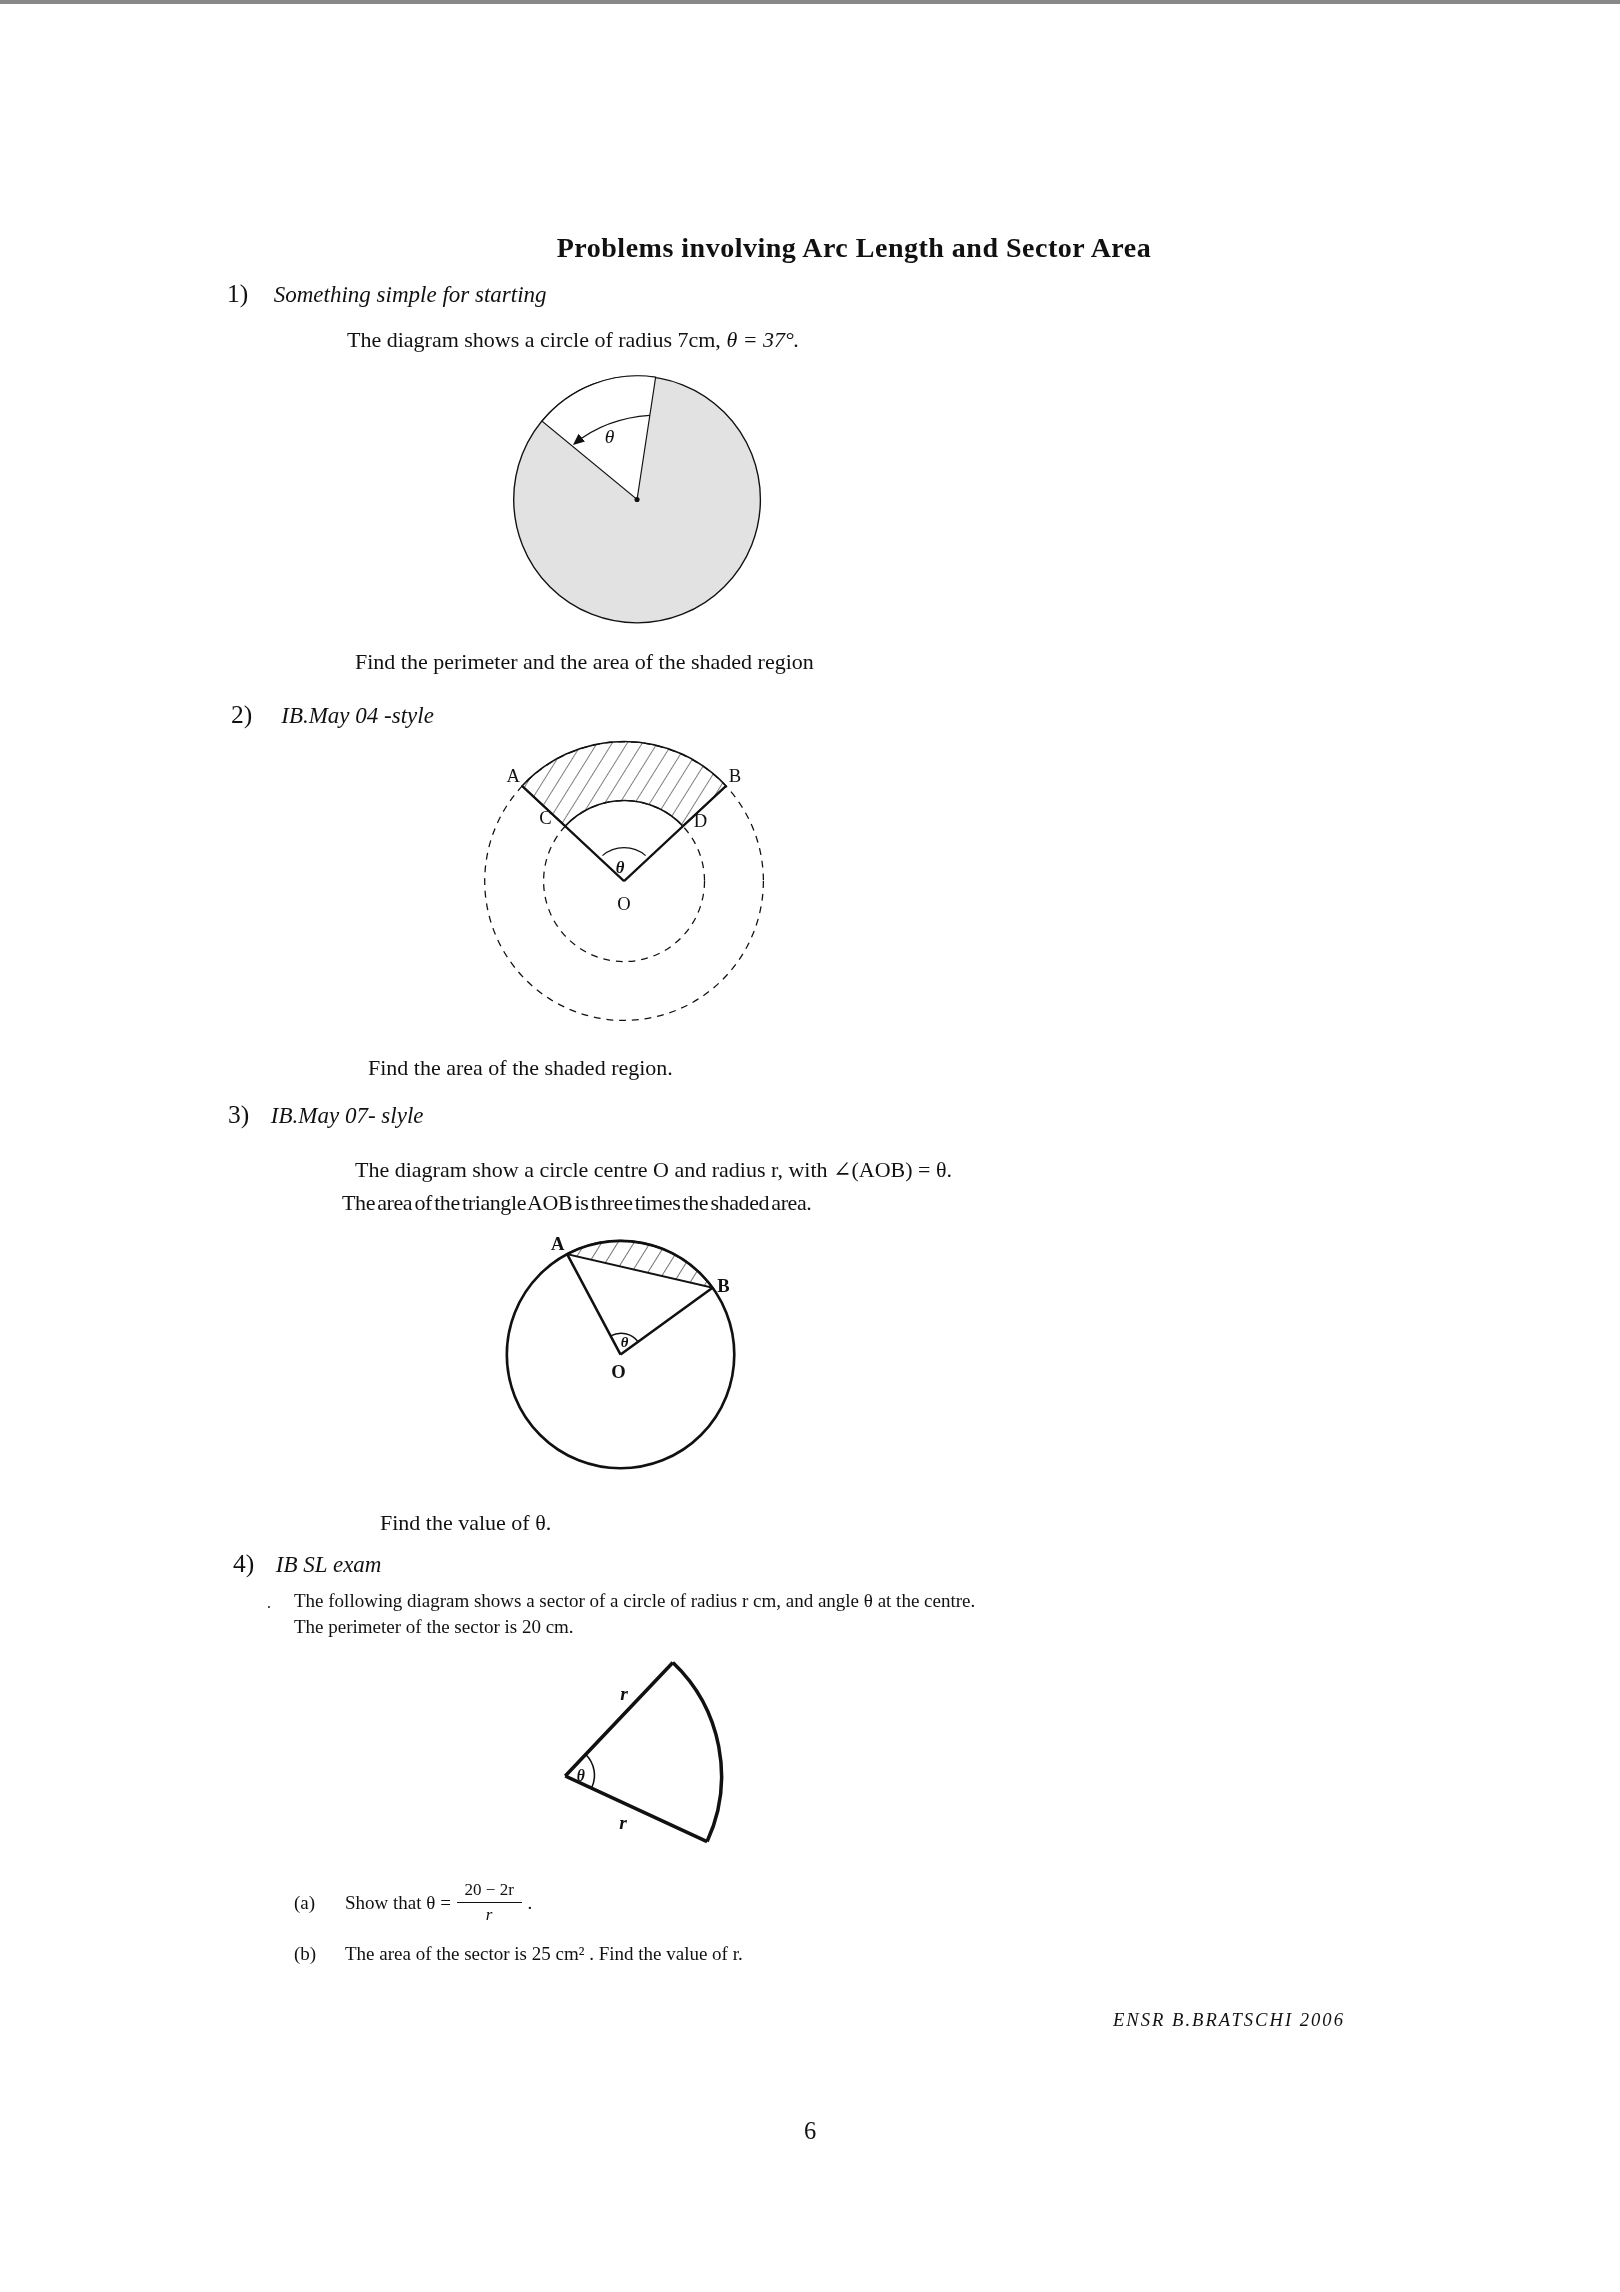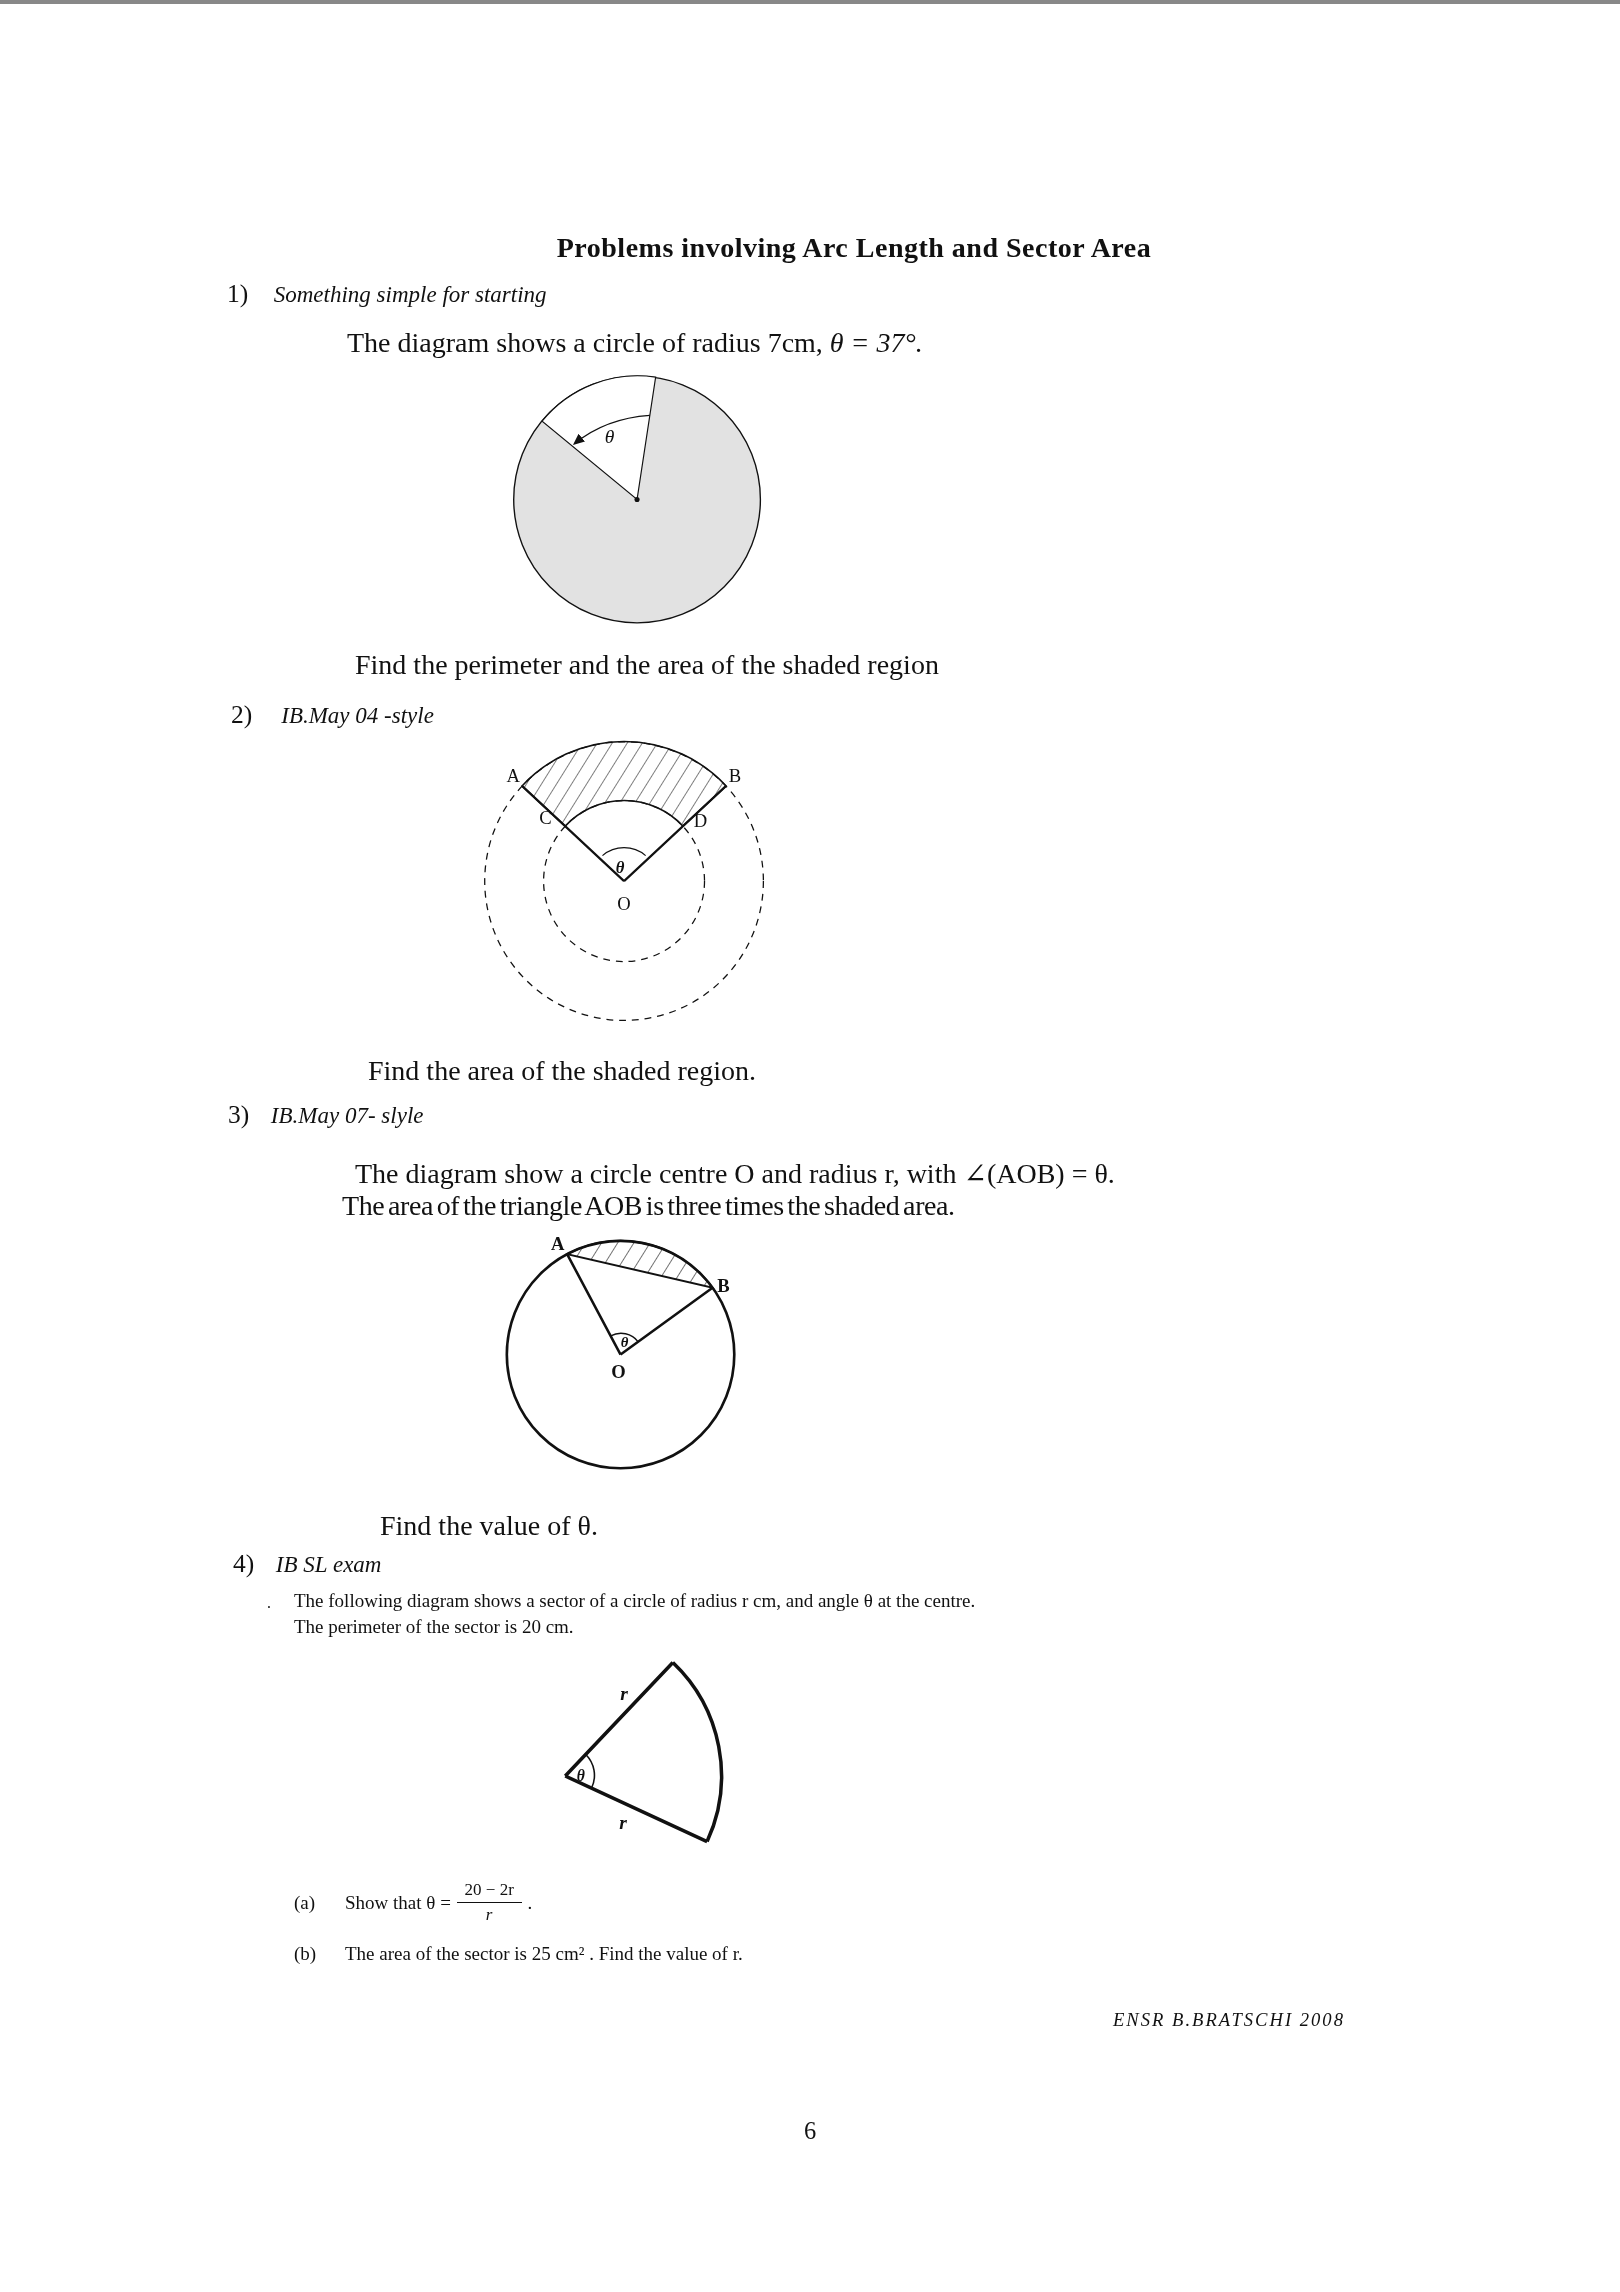--- a/index.html
+++ b/index.html
@@ -17,7 +17,7 @@
   .sec-row{display:flex;align-items:baseline;}
   .sec-num{font-size:25.5px;}
   .sec-head{font-size:23px;font-style:italic;margin-left:25.5px;}
-  .body-text{font-size:28px;}
+  .body-text{font-size:22px;}
   .math{font-style:italic;}
   .condensed{letter-spacing:-0.4px;word-spacing:-2.9px;}
   .small-text{font-size:19px;}

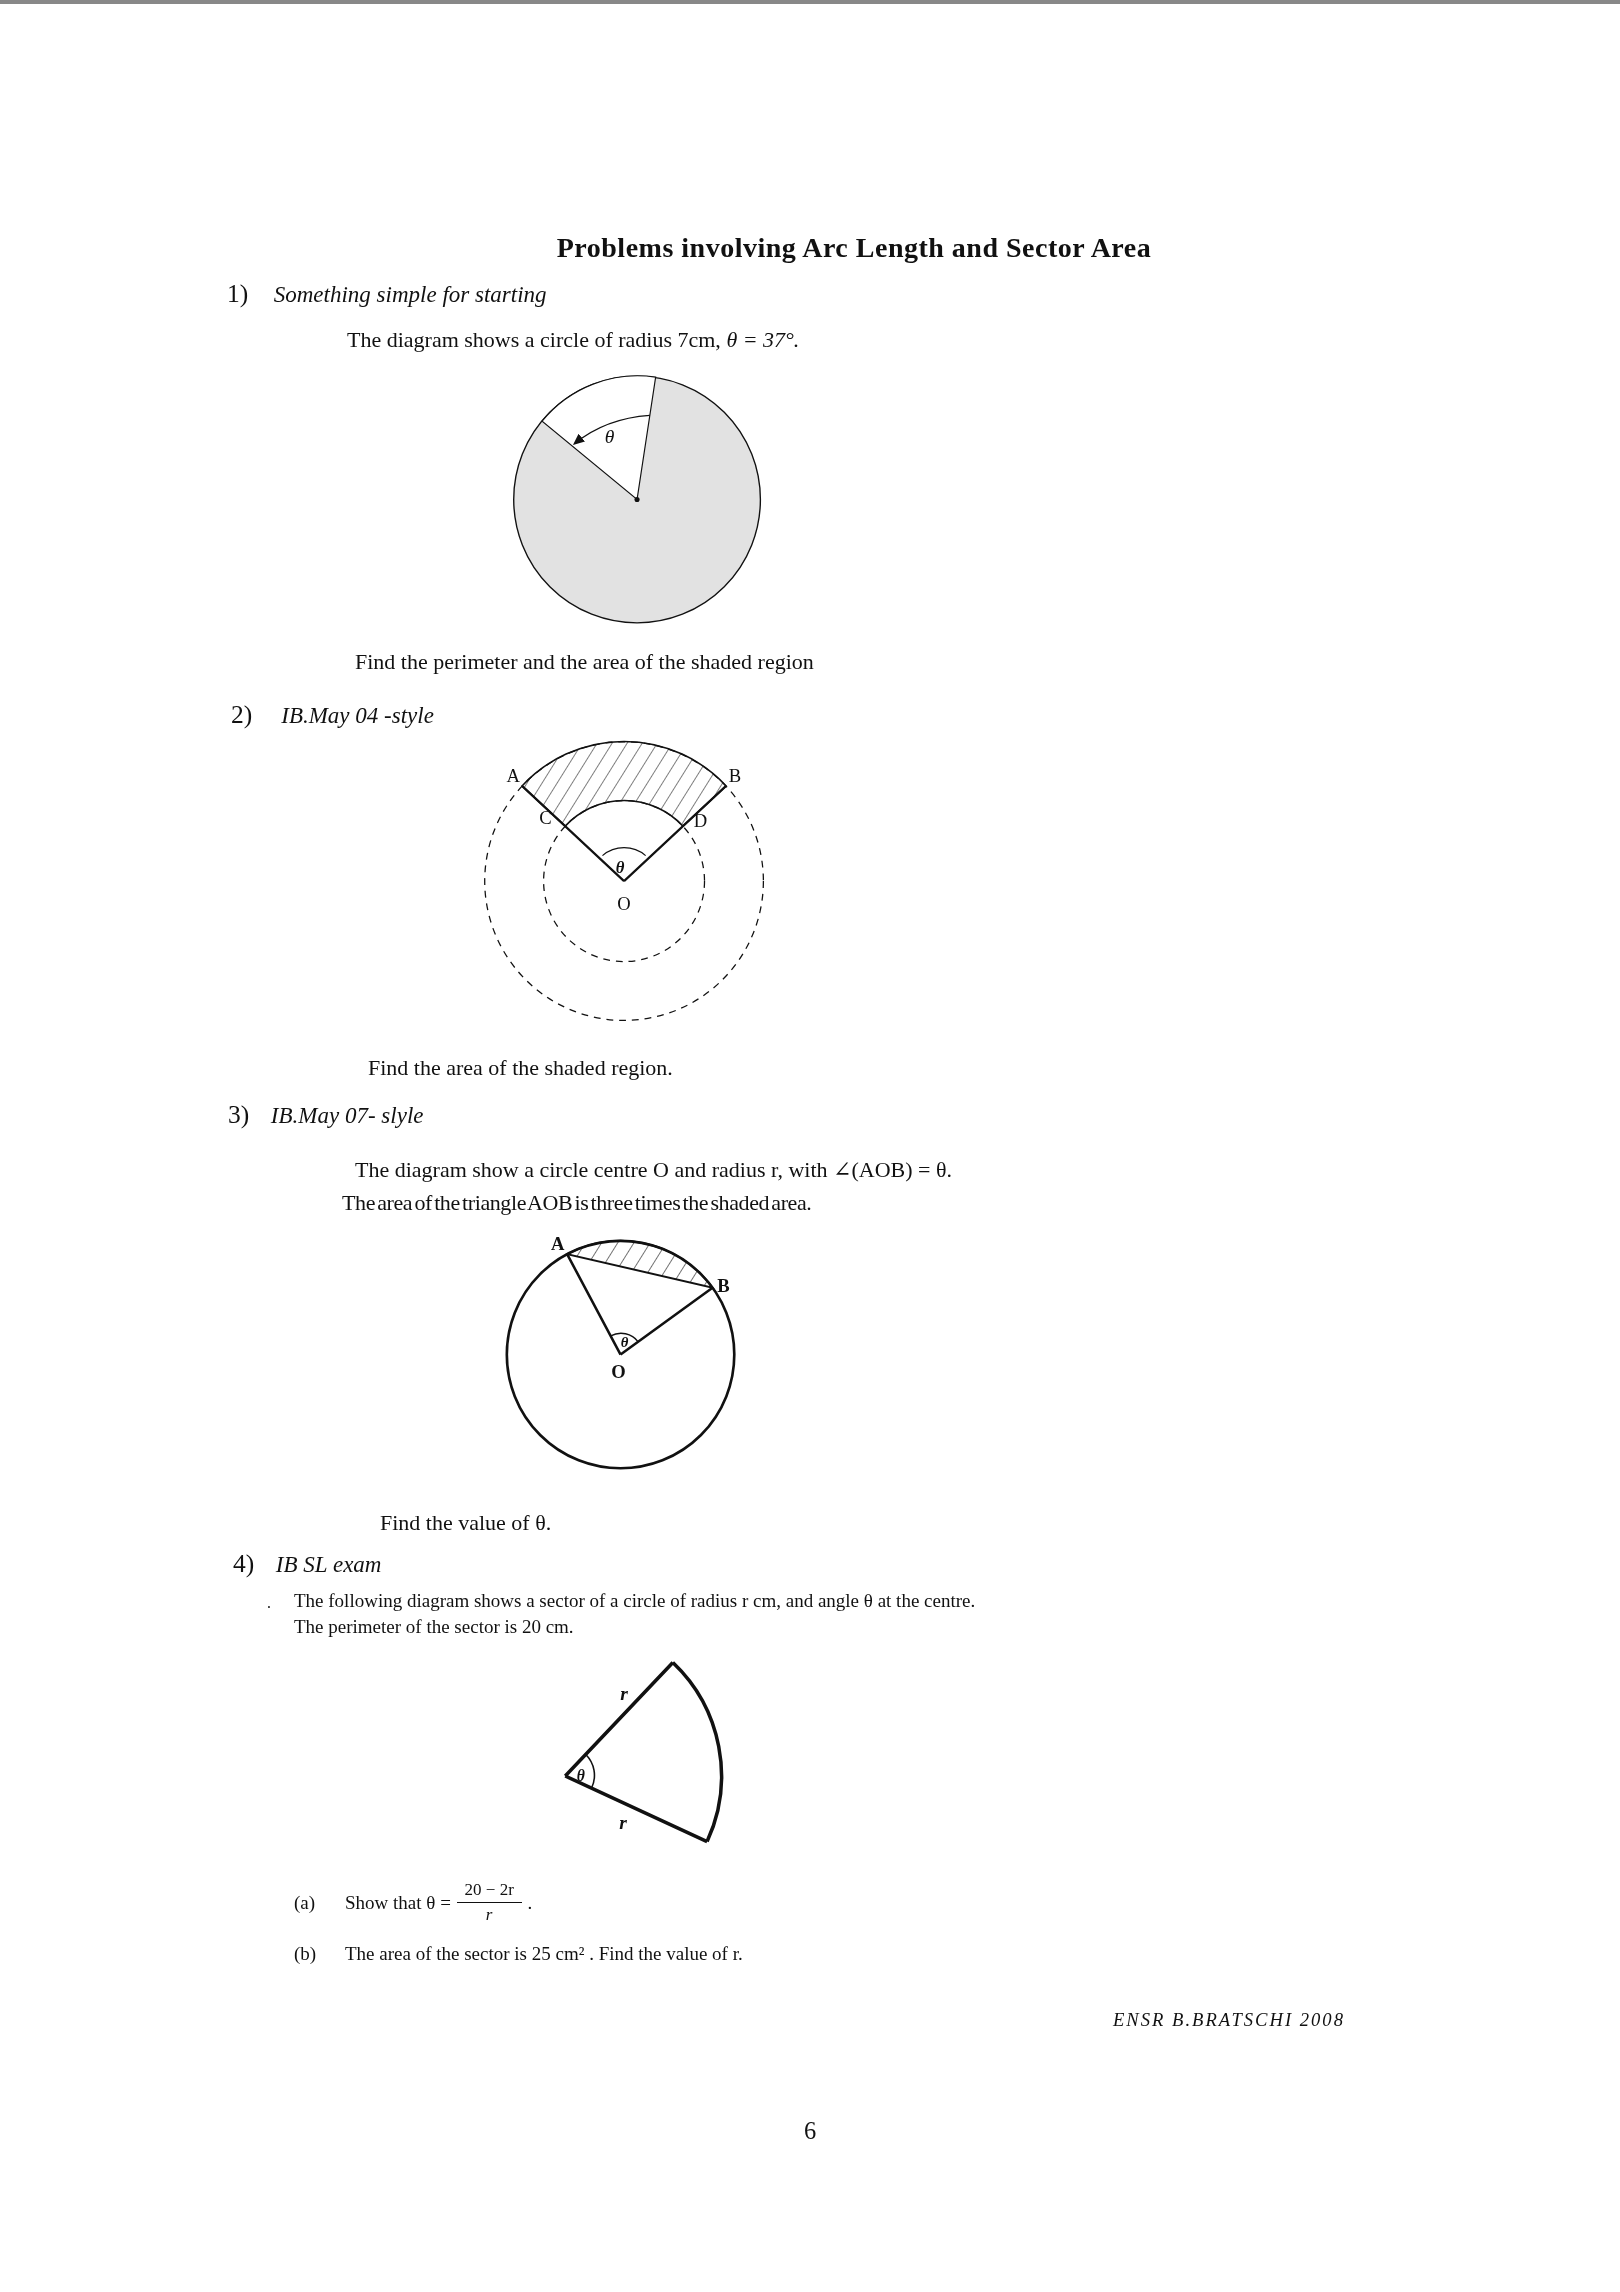--- a/index.html
+++ b/index.html
@@ -148,7 +148,7 @@
     <span>The area of the sector is 25 cm² .  Find the value of r.</span>
   </div>
 
-  <div class="abs footer" style="left:1113px;top:2005px;">ENSR B.BRATSCHI 2008</div>
+  <div class="abs footer" style="left:1113px;top:2005px;">ENSR B.BRATSCHI 2006</div>
 
   <div class="abs page-num" style="top:2113px;">6</div>
 

